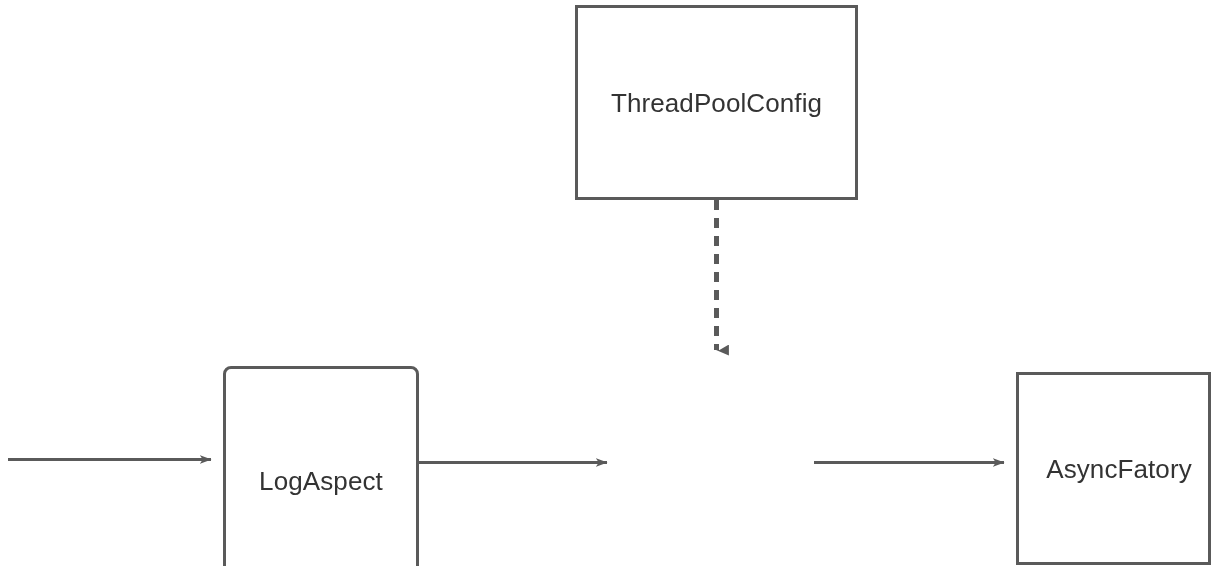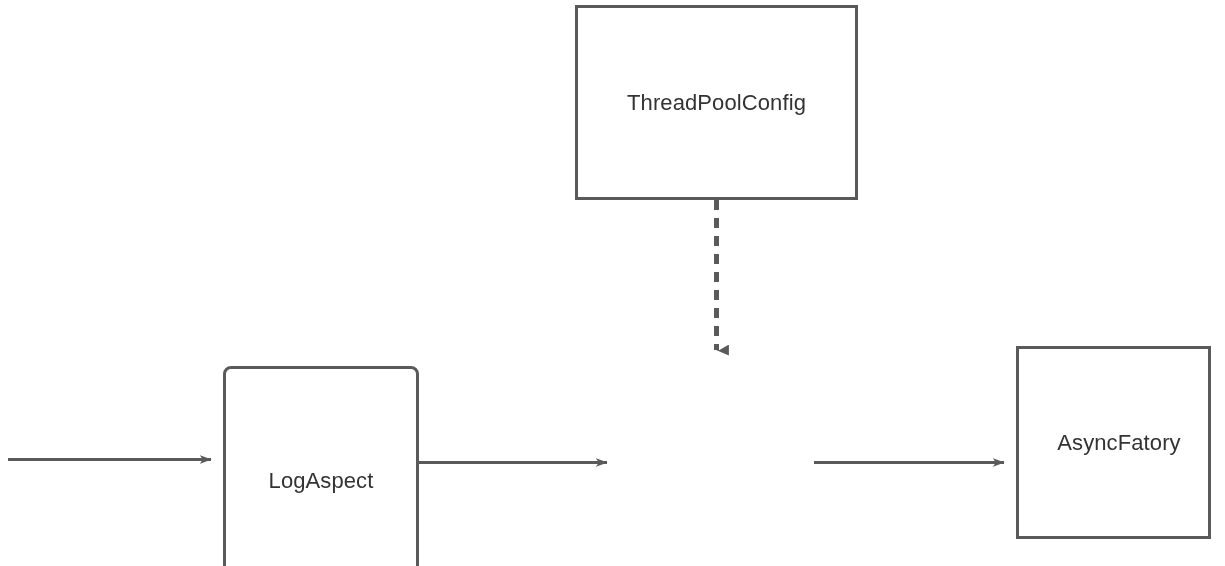--- a/index.html
+++ b/index.html
@@ -29,7 +29,7 @@
   }
   .node-label {
     font-family: "Liberation Sans", sans-serif;
-    font-size: 22px;
+    font-size: 26px;
     line-height: 1;
     color: #333333;
     letter-spacing: 0.1px;

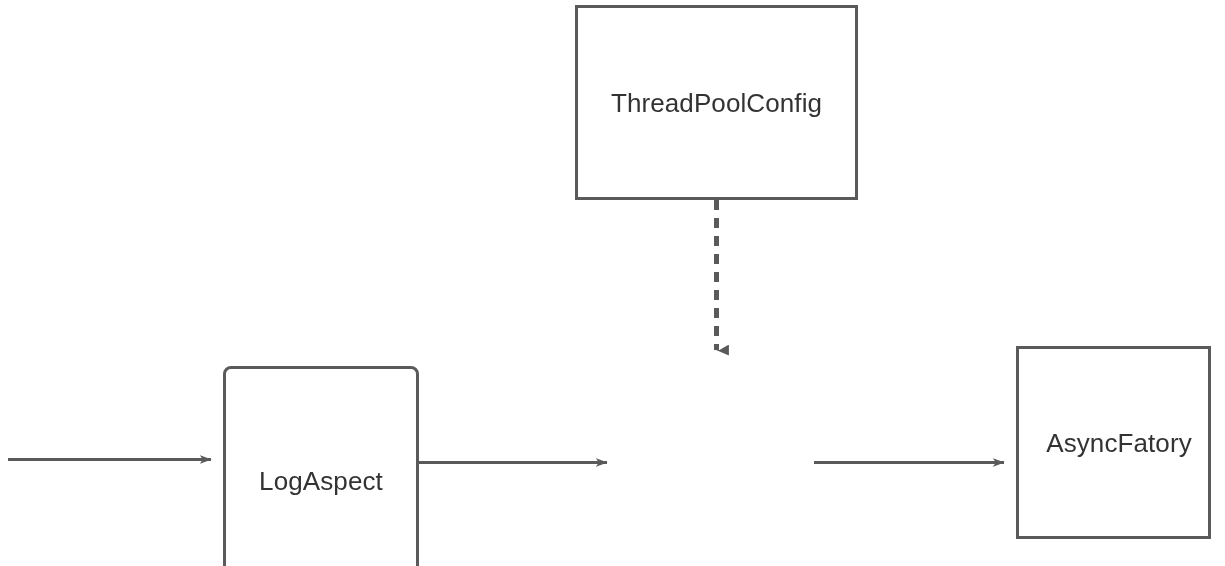--- a/index.html
+++ b/index.html
@@ -48,7 +48,7 @@
   #node-threadpoolconfig { left: 575px; top: 5px;   width: 283px; height: 195px; }
   #node-logaspect        { left: 223px; top: 366px; width: 196px; height: 229px; border-radius: 8px; }
   #node-asyncmanager     { left: 619px; top: 366px; width: 195px; height: 193px; }
-  #node-asyncfatory      { left: 1016px; top: 346px; width: 195px; height: 193px; padding-left: 11px; }
+  #node-asyncfatory      { left: 1016px; top: 372px; width: 195px; height: 193px; padding-left: 11px; }
 </style>
 </head>
 <body>

